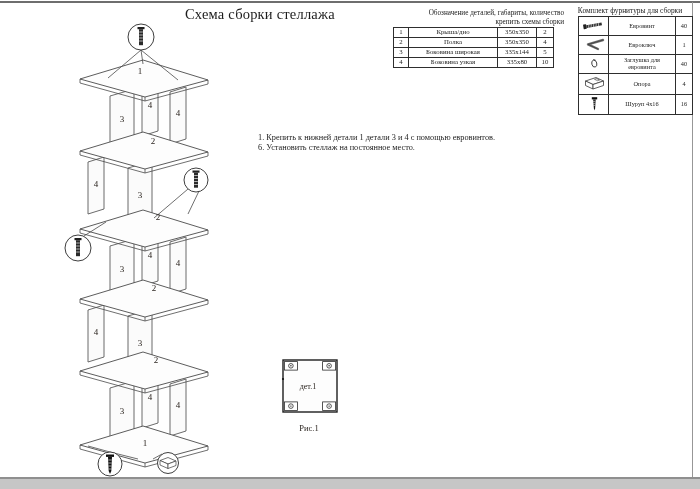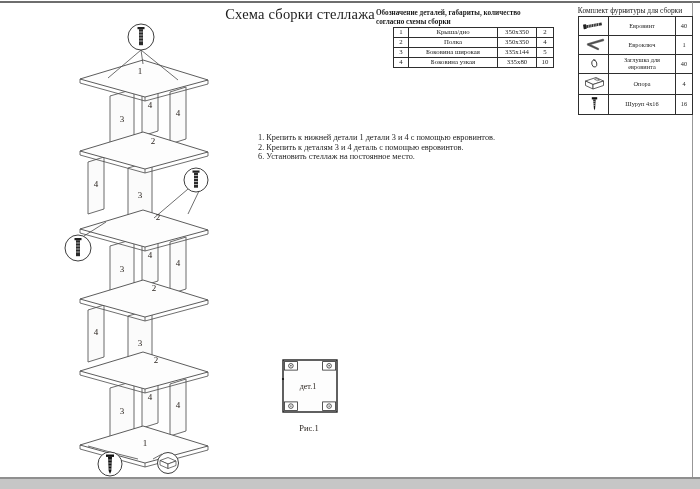--- a/index.html
+++ b/index.html
@@ -12,7 +12,7 @@
   .edge-bottom-line{position:absolute;left:0;top:477px;width:700px;height:2px;background:#8f8f8f;}
   .edge-bottom-strip{position:absolute;left:0;top:479px;width:700px;height:10px;background:#c6c6c6;}
 
-  .doc-title{position:absolute;left:185px;top:6px;width:190px;text-align:right;
+  .doc-title{position:absolute;left:185px;top:6px;width:190px;text-align:left;
     font-size:14.5px;letter-spacing:.2px;}
 
   .parts-header{position:absolute;left:376px;top:9px;width:188px;text-align:left;

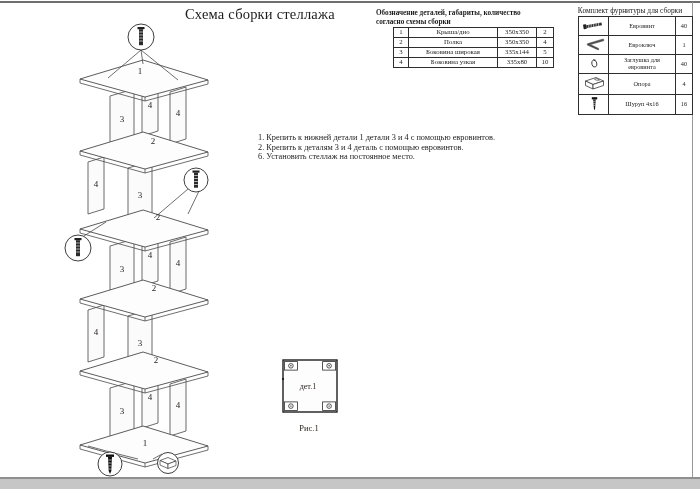--- a/index.html
+++ b/index.html
@@ -15,8 +15,8 @@
   .doc-title{position:absolute;left:185px;top:6px;width:190px;text-align:left;
     font-size:14.5px;letter-spacing:.2px;}
 
-  .parts-header{position:absolute;left:376px;top:9px;width:188px;text-align:left;
-    font-size:7.2px;line-height:8.6px;font-weight:bold;}
+  .parts-header{position:absolute;left:376px;top:9px;width:188px;text-align:right;
+    font-size:7.2px;line-height:8.6px;}
 
   table{border-collapse:collapse;}
   .parts-table{position:absolute;left:393px;top:27px;font-size:6.8px;}

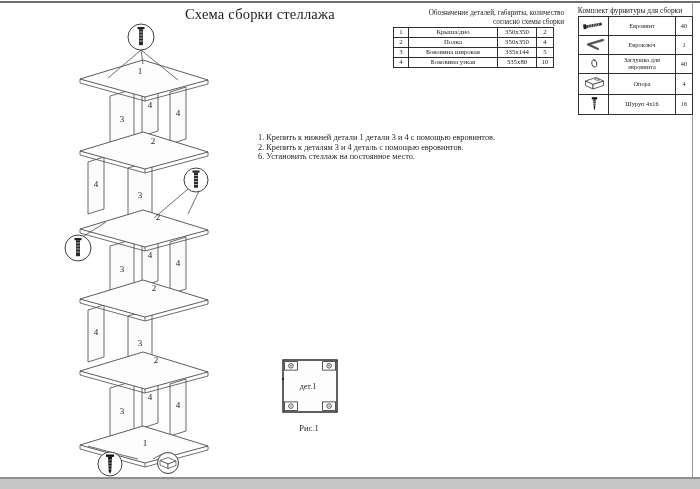--- a/index.html
+++ b/index.html
@@ -57,7 +57,7 @@
 
 <div class="parts-header">
   <div>Обозначение деталей, габариты, количество</div>
-  <div>согласно схемы сборки</div>
+  <div>крепить схемы сборки</div>
 </div>
 
 <table class="parts-table">

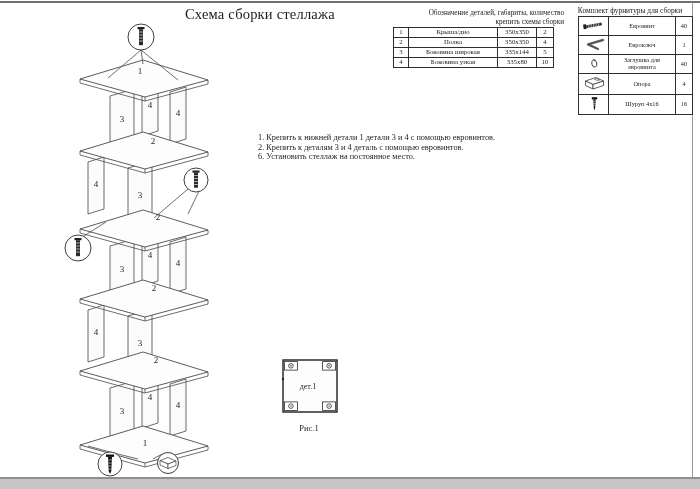--- a/index.html
+++ b/index.html
@@ -159,7 +159,6 @@
 
 <div class="instructions">
   <div>1. Крепить к нижней детали 1 детали 3 и 4 с помощью евровинтов.</div>
-  <div>2. Крепить к деталям 3 и 4 деталь с помощью евровинтов.</div>
   <div>6. Установить стеллаж на постоянное место.</div>
 </div>
 

